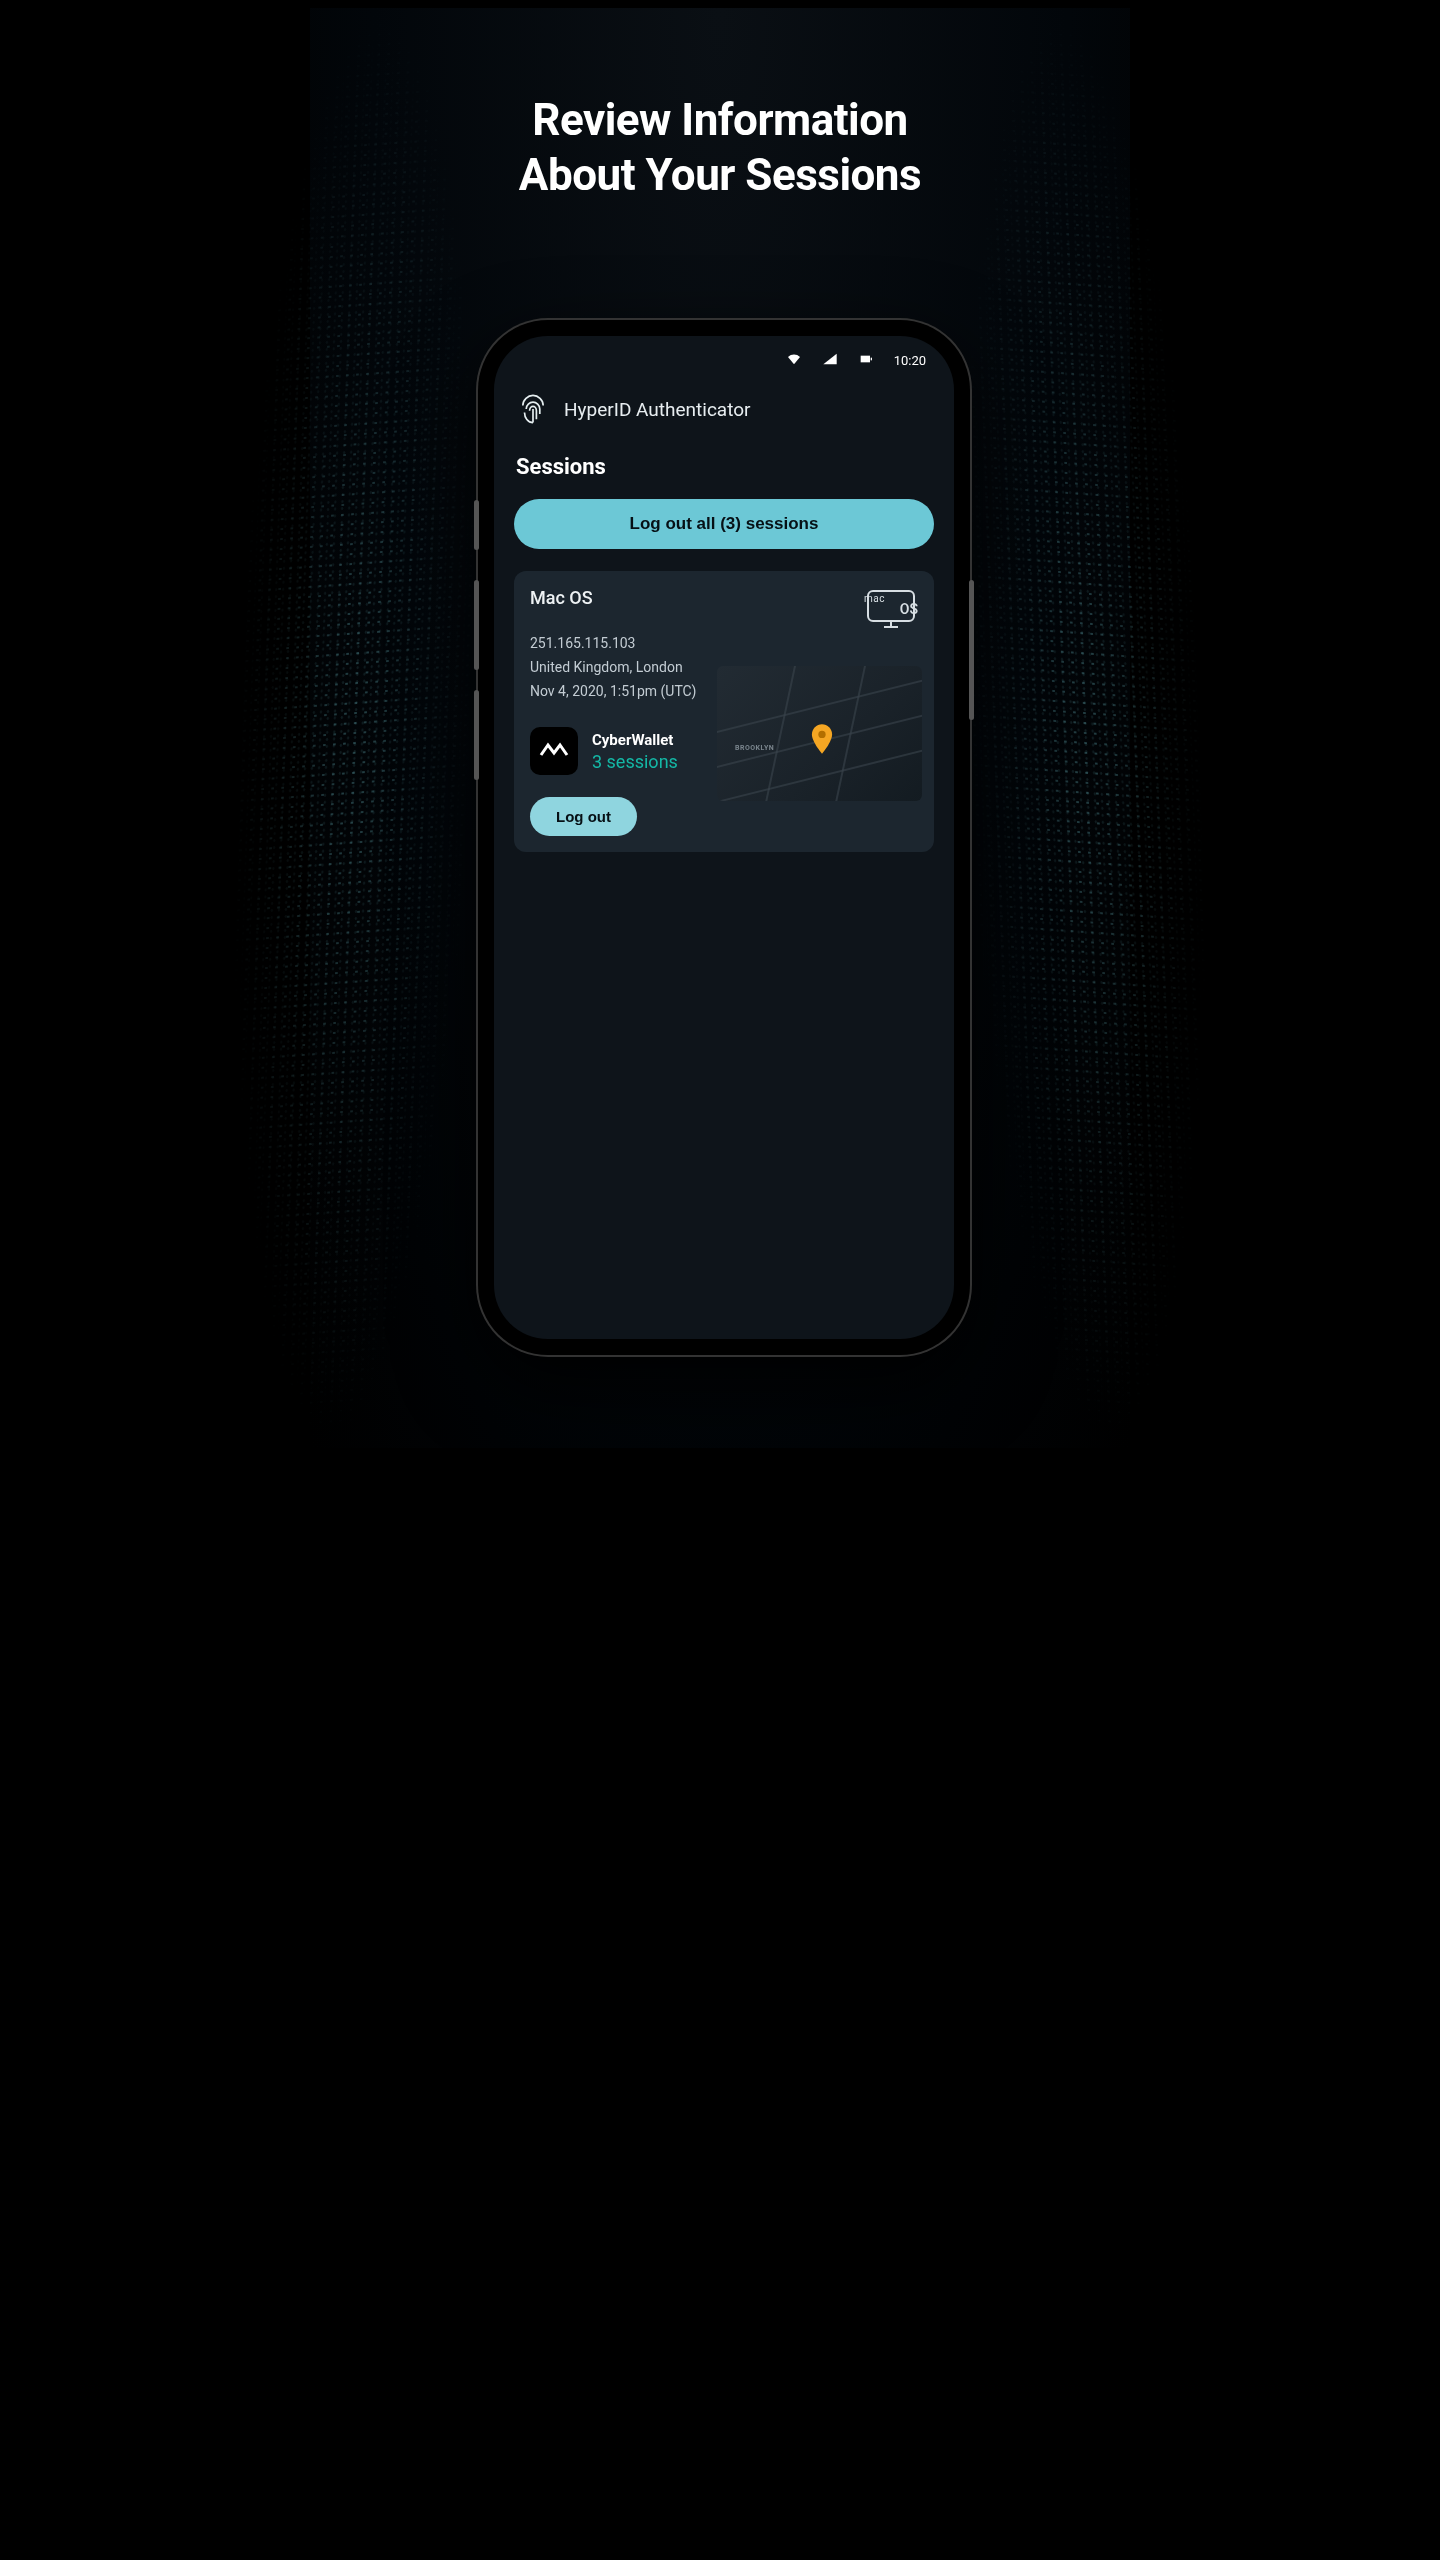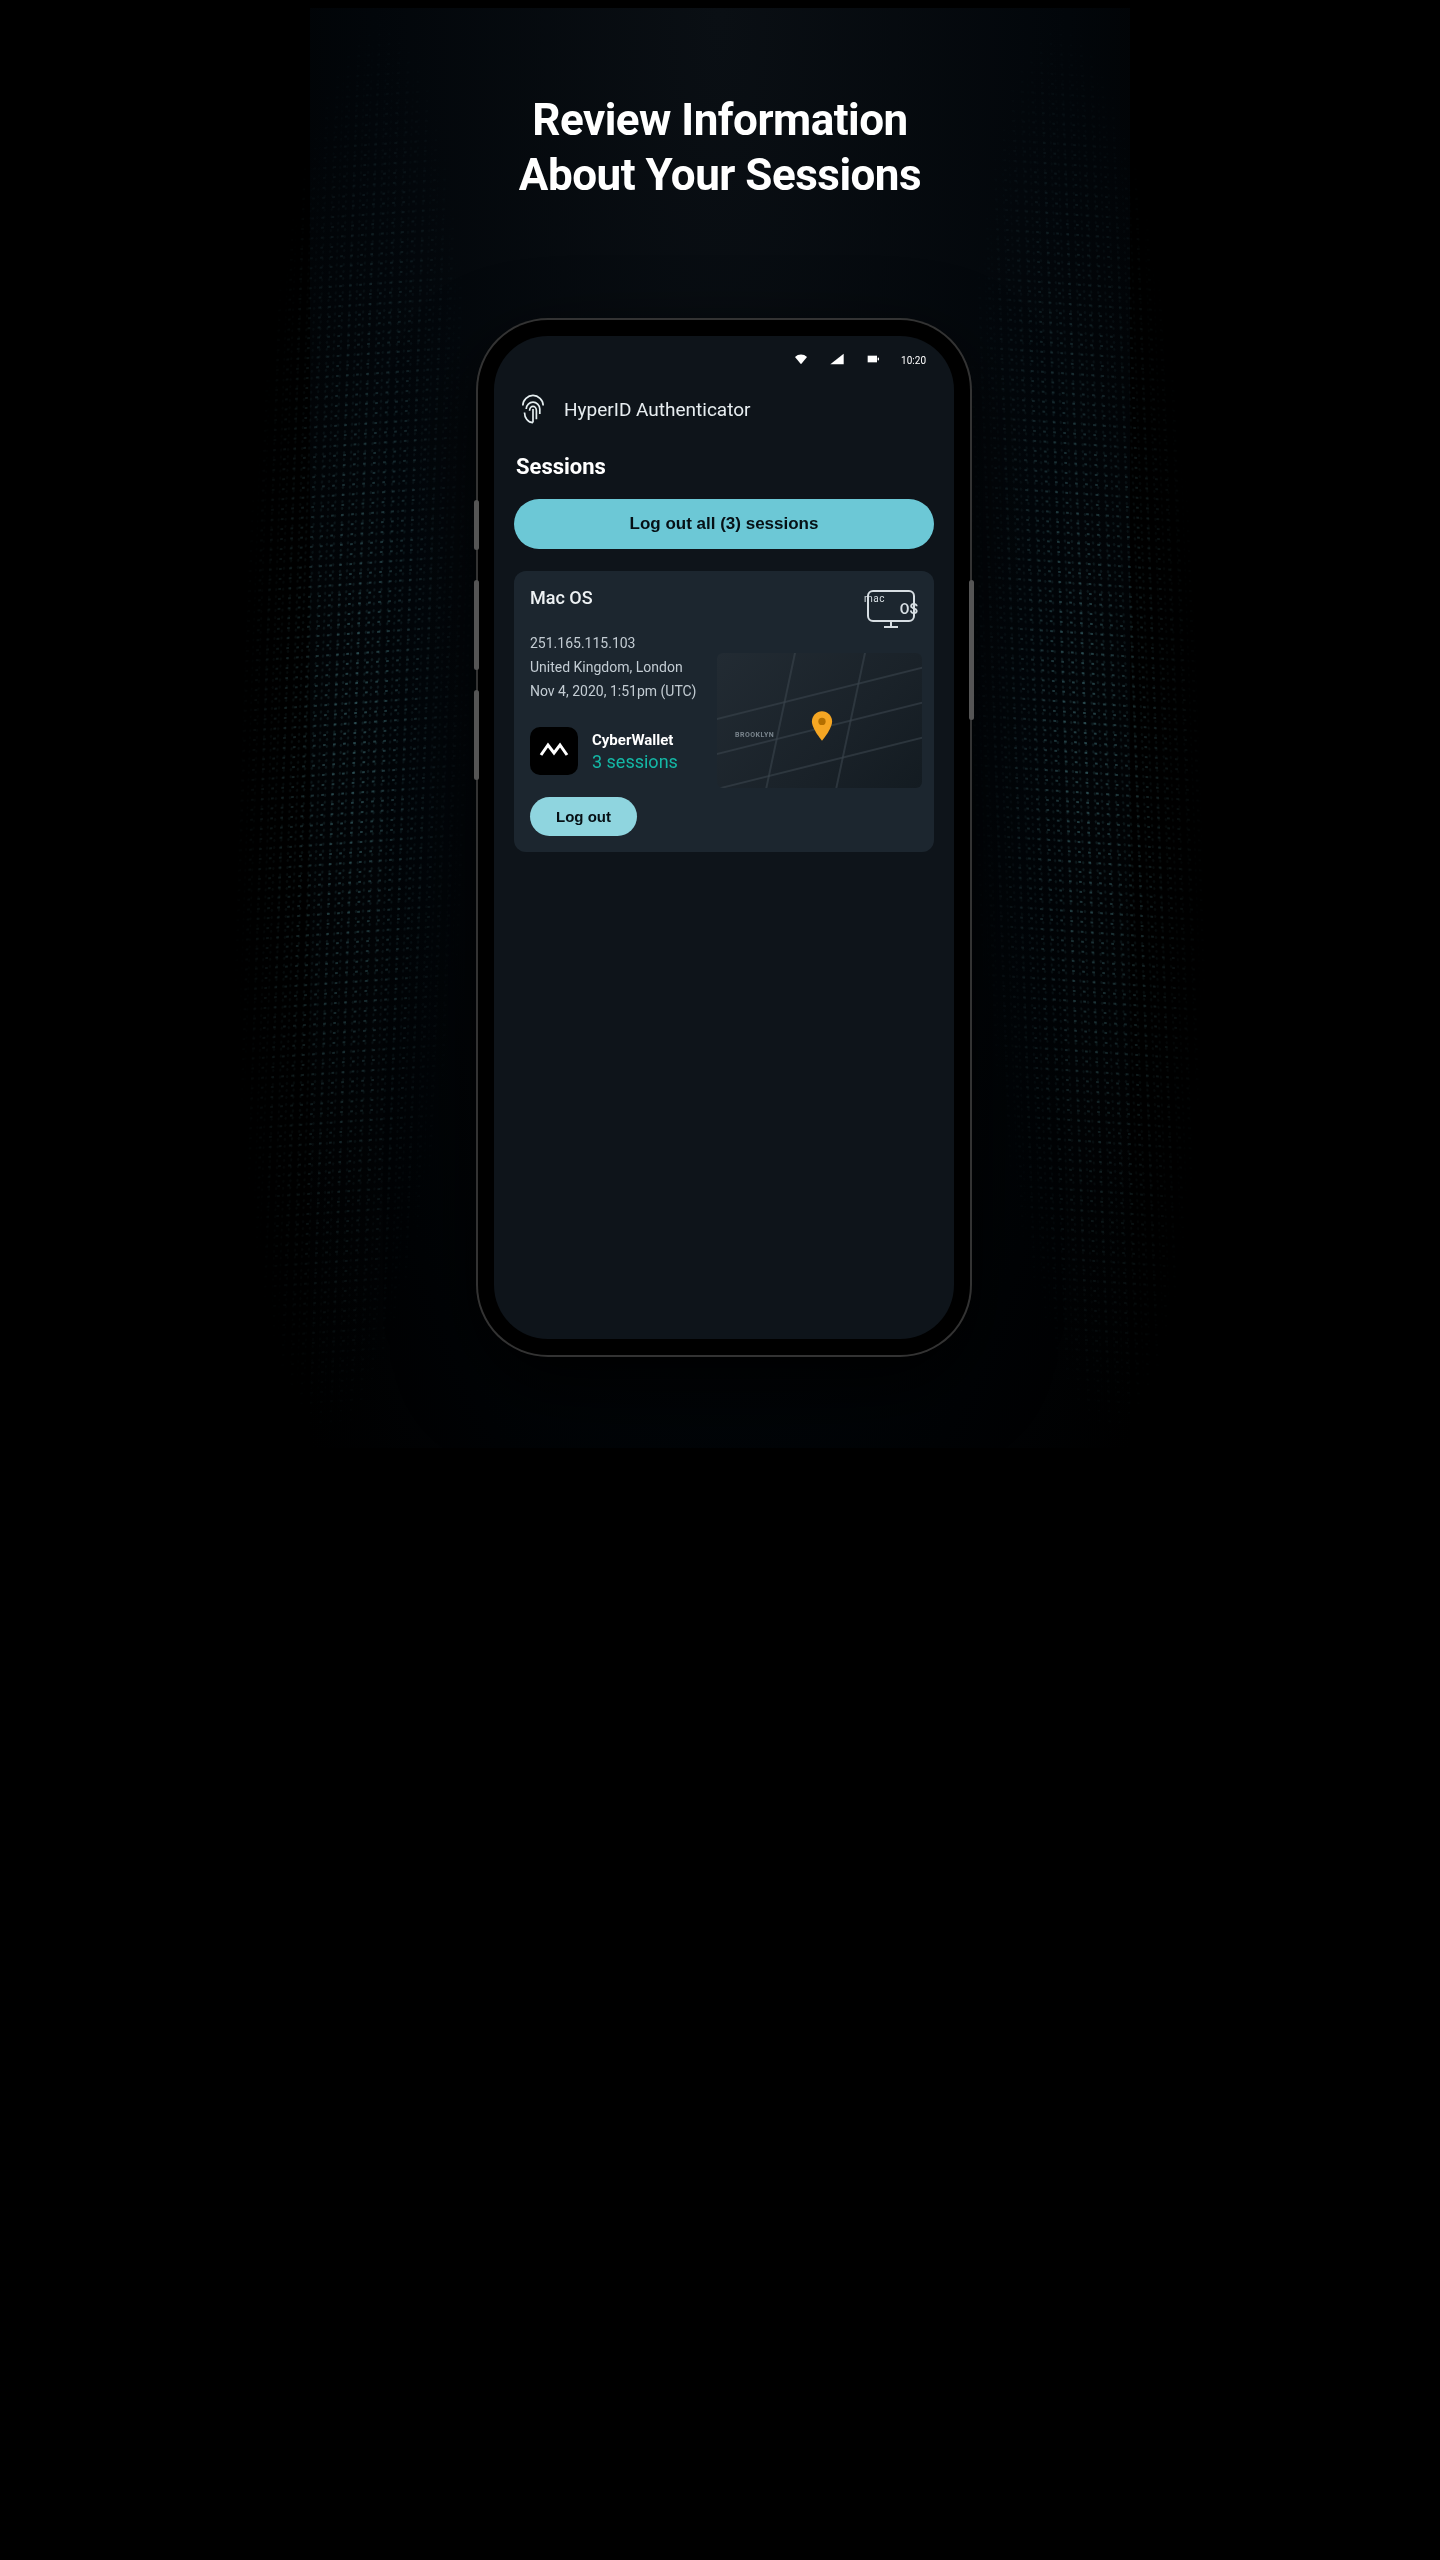--- a/index.html
+++ b/index.html
@@ -90,7 +90,7 @@
     padding: 0 28px;
     margin-top: 6px;
     color: #fff;
-    font-size: 10px;
+    font-size: 13px;
   }
   .status-bar svg { width: 16px; height: 16px; fill: #fff; }
 

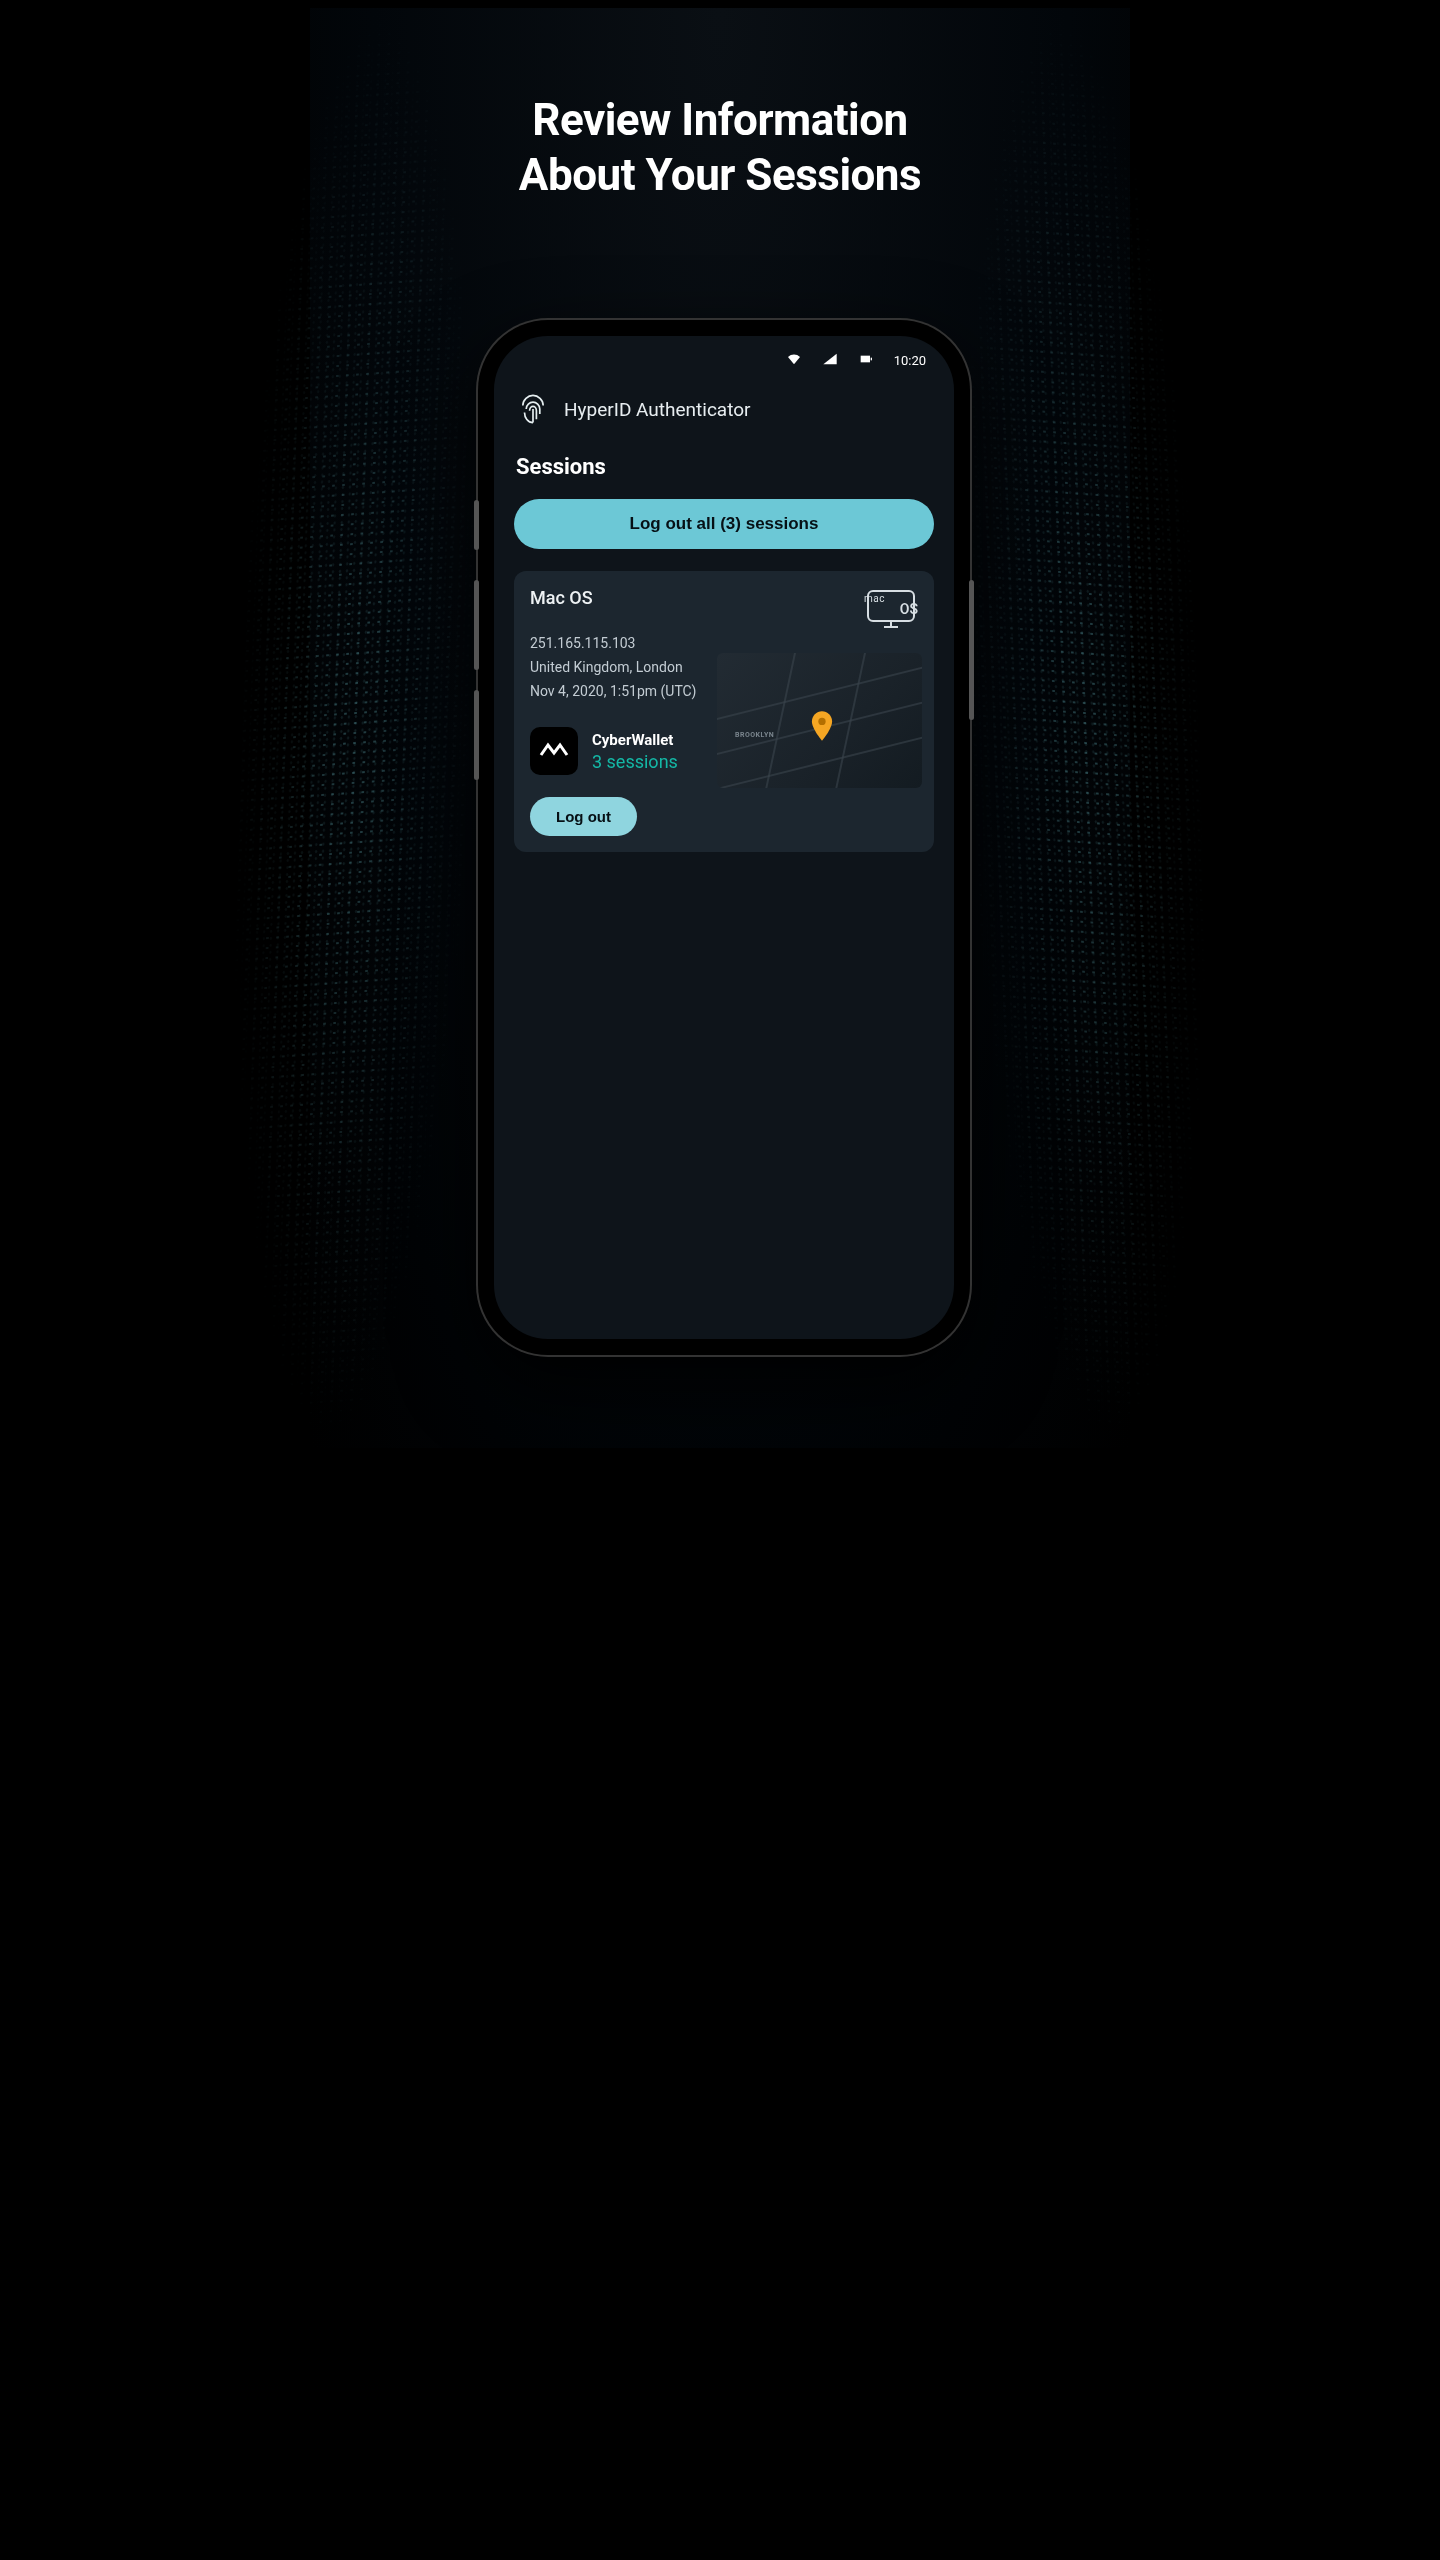--- a/index.html
+++ b/index.html
@@ -152,7 +152,7 @@
   .map {
     position: absolute;
     right: 12px;
-    top: 82px;
+    top: 95px;
     width: 205px;
     height: 135px;
     border-radius: 6px;

